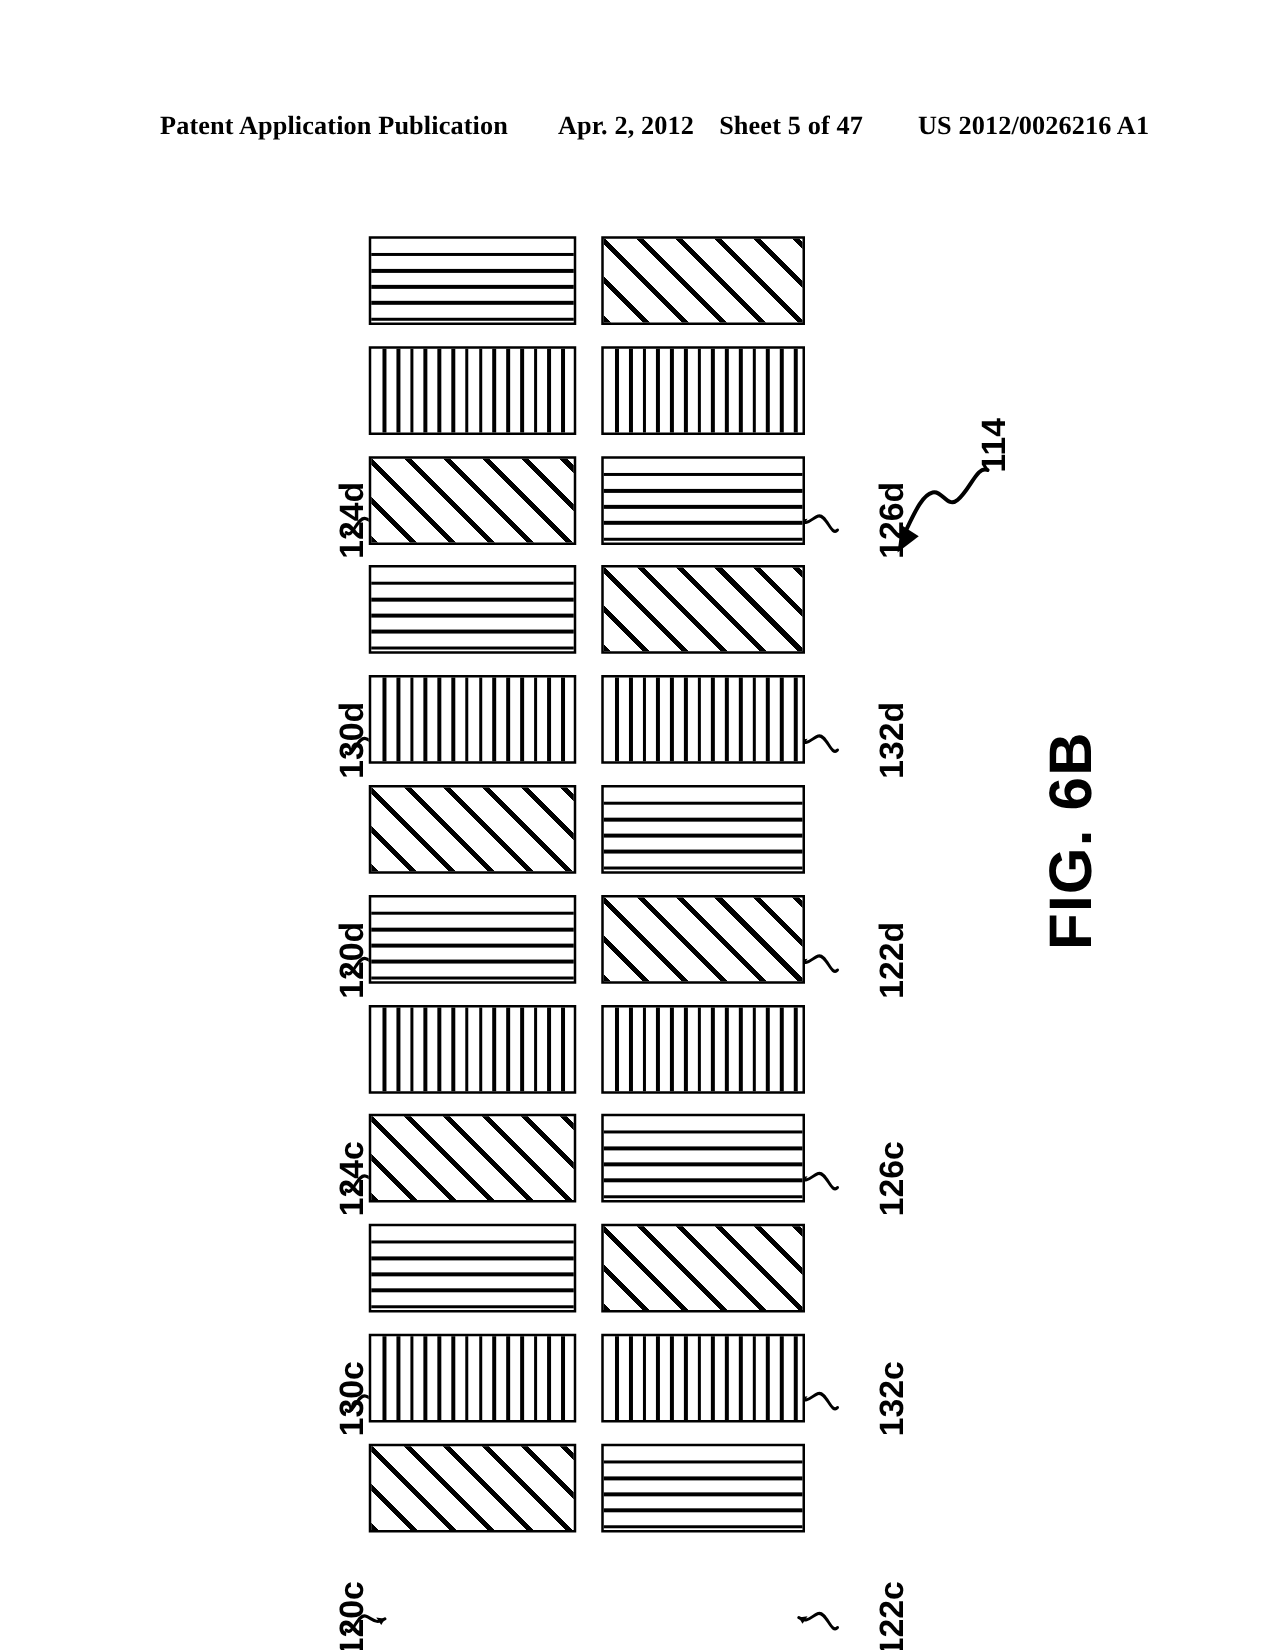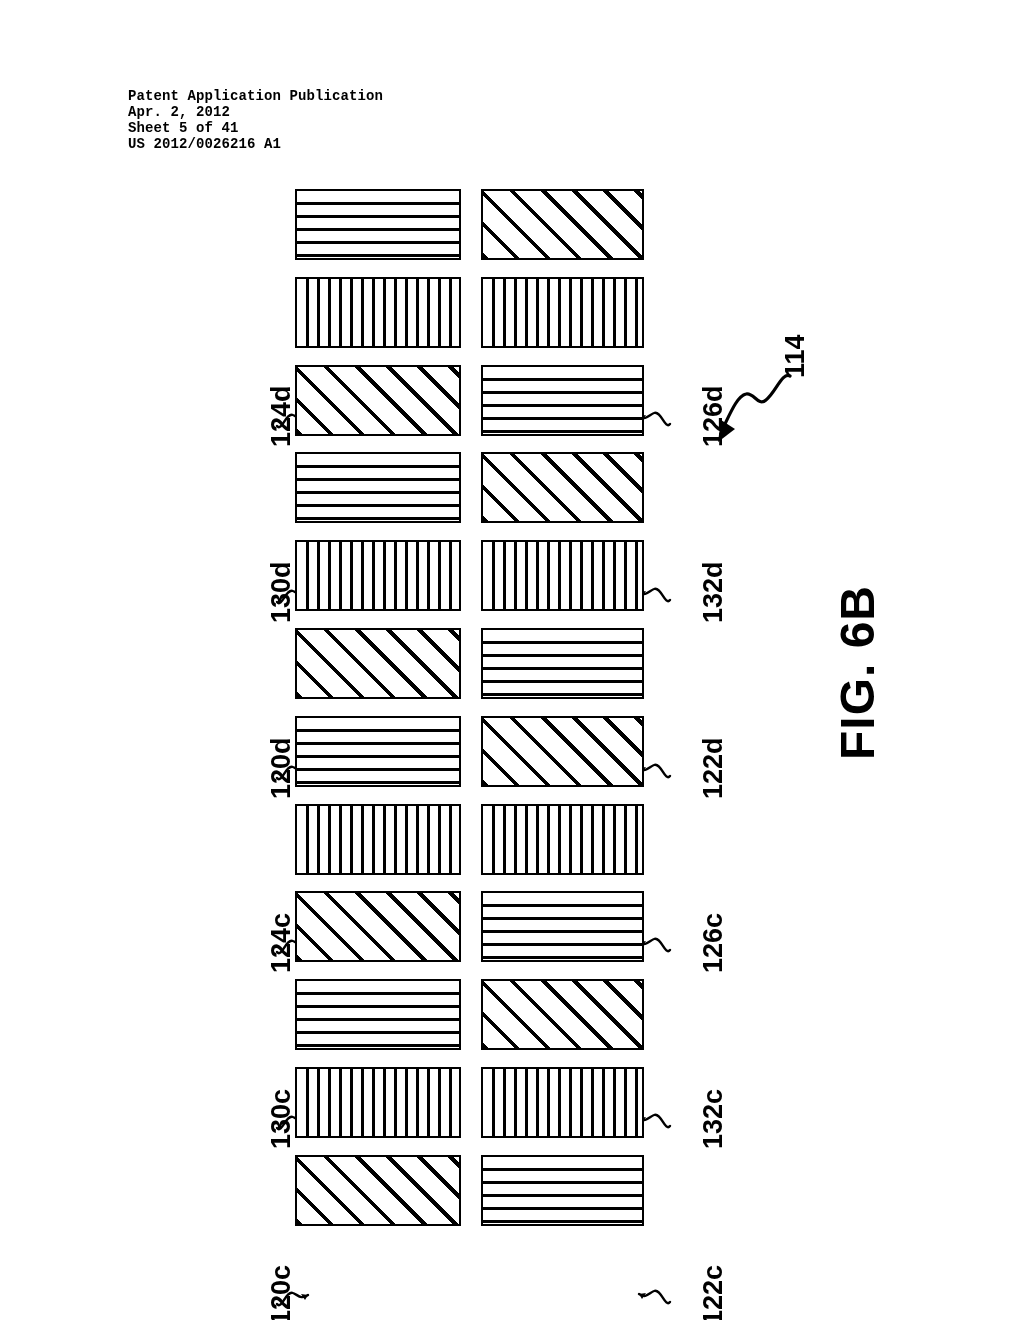--- a/index.html
+++ b/index.html
@@ -27,12 +27,11 @@
     display: flex;
     align-items: baseline;
     justify-content: flex-start;
-    font-family: Liberation Mono, monospace;
+    font-family: Liberation Serif, serif;
     font-weight: bold;
-    font-size: 14px;
+    font-size: 21px;
     letter-spacing: 0.1px;
     white-space: nowrap;
-    flex-direction: column;
   }
   #page-header .hdr-pub { margin-left: 128px; }
   #page-header .hdr-date { margin-left: 40px; }

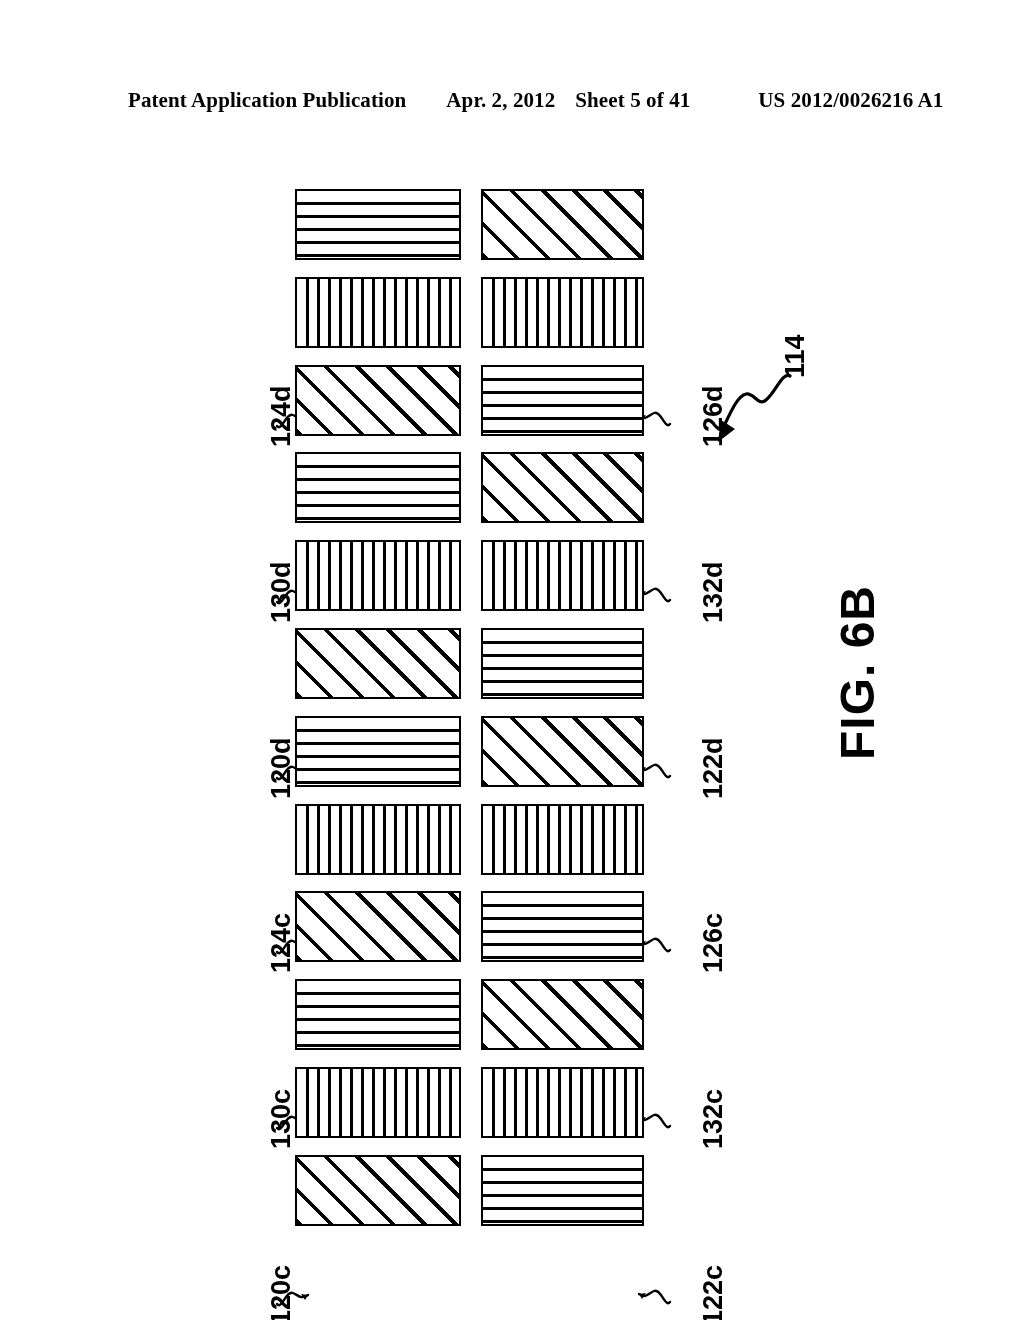--- a/index.html
+++ b/index.html
@@ -150,7 +150,7 @@
 <div id="page-header">
   <span class="hdr-pub">Patent Application Publication</span>
   <span class="hdr-date">Apr. 2, 2012</span>
-  <span class="hdr-sheet">Sheet 5 of 41</span>
+  <span class="hdr-sheet">Sheet 5 of 47</span>
   <span class="hdr-docnum">US 2012/0026216 A1</span>
 </div>
 

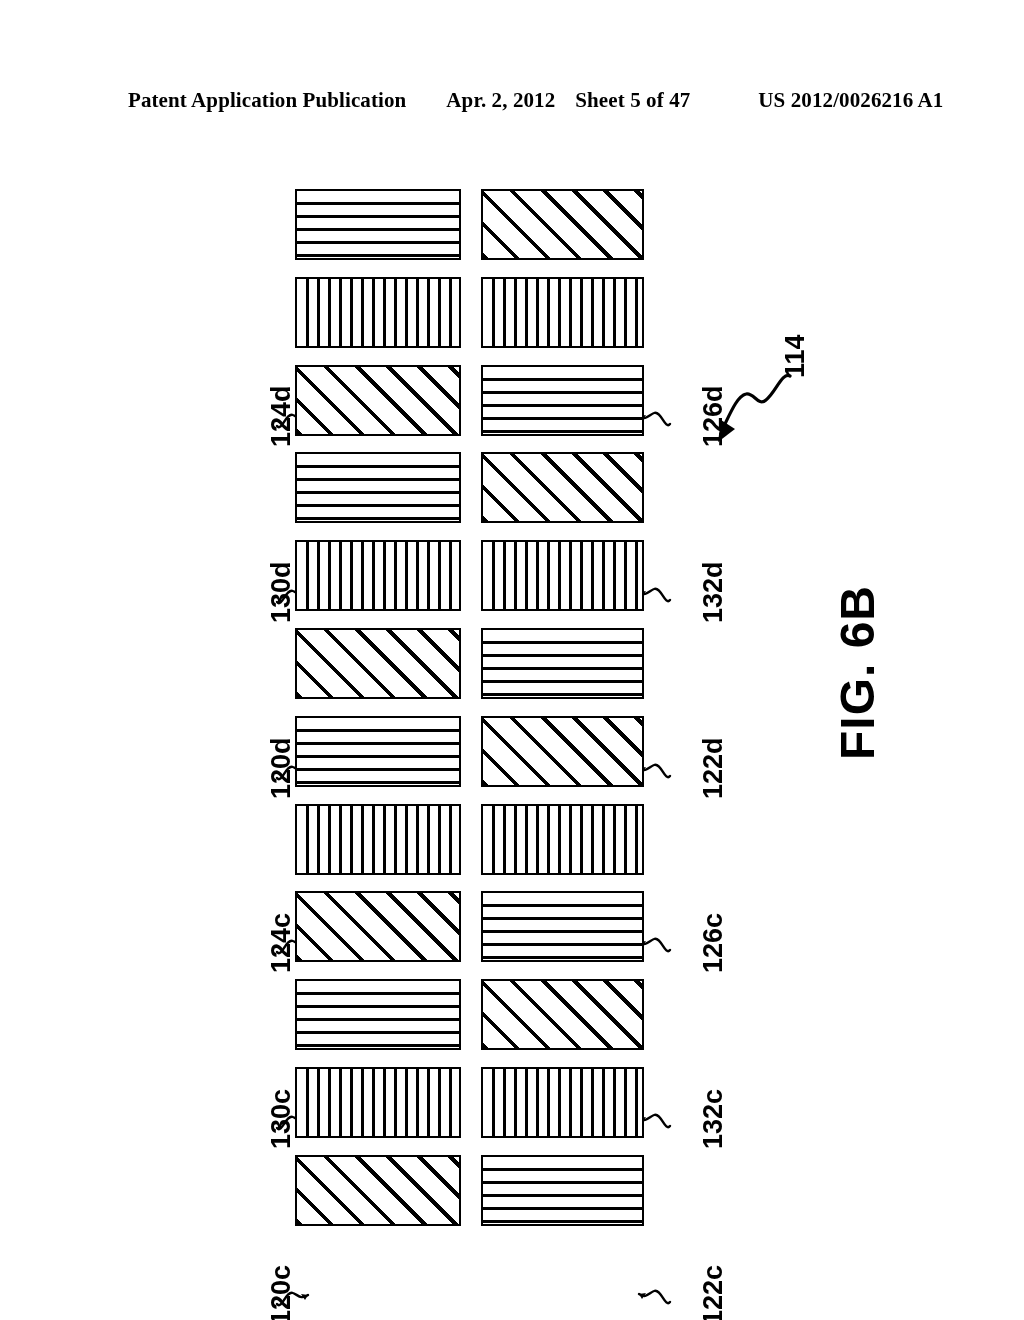--- a/index.html
+++ b/index.html
@@ -36,7 +36,7 @@
   #page-header .hdr-pub { margin-left: 128px; }
   #page-header .hdr-date { margin-left: 40px; }
   #page-header .hdr-sheet { margin-left: 20px; }
-  #page-header .hdr-docnum { margin-left: 68px; }
+  #page-header .hdr-docnum { margin-left: 44px; }
 
   
   #figure {

